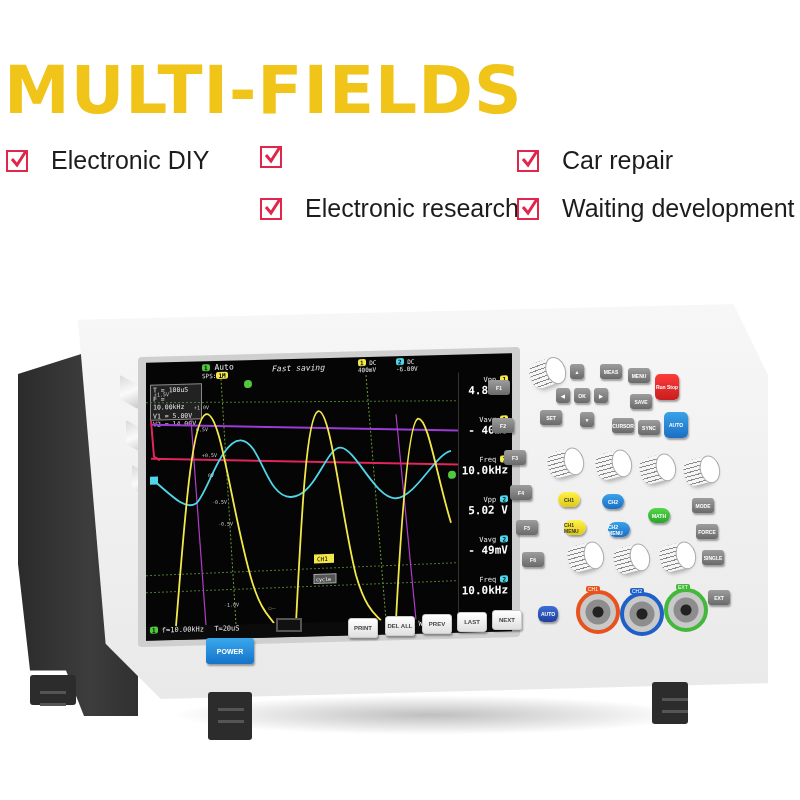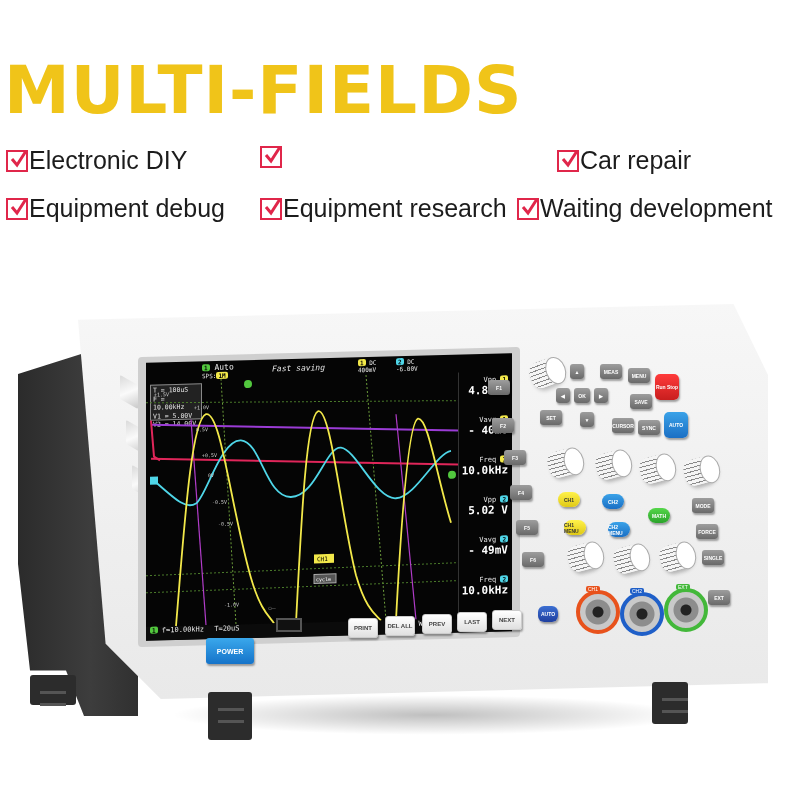--- a/index.html
+++ b/index.html
@@ -13,7 +13,7 @@
   }
   .features { position: absolute; left: 0; top: 143px; width: 800px; height: 90px; }
   .feat {
-    position: absolute; display: flex; align-items: center; gap: 1px;
+    position: absolute; display: flex; align-items: center; gap: 23px;
     font-size: 25px; color: #1c1c1c; white-space: nowrap; text-align: right;
   }
   .chk {

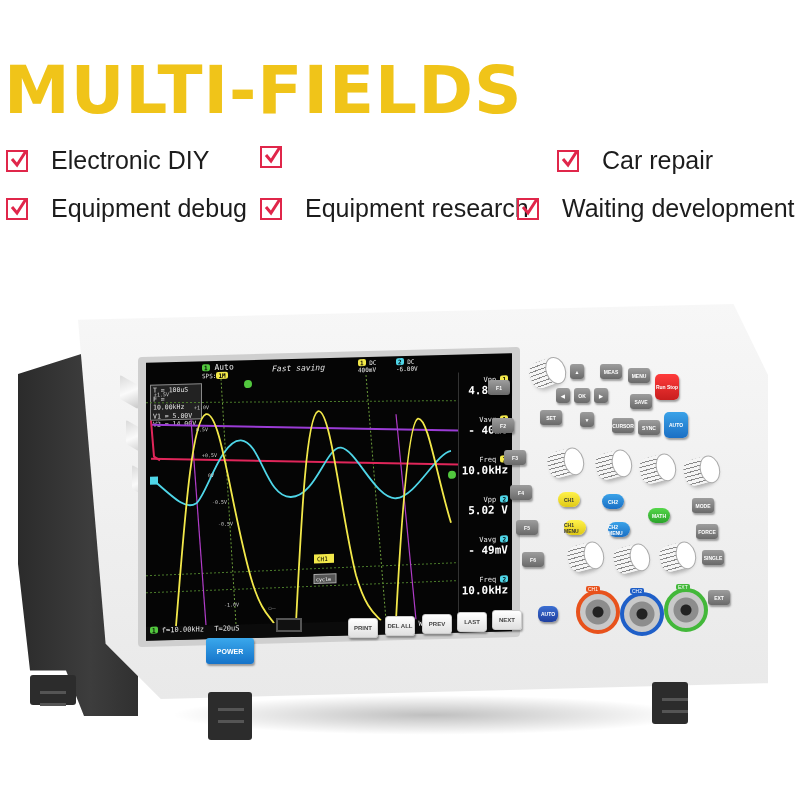--- a/index.html
+++ b/index.html
@@ -123,7 +123,7 @@
         </svg>
       </span>
   </div>
-  <div class="feat" style="left:517px;top:3px;margin-left:40px;">
+  <div class="feat" style="left:517px;top:3px;">
     <span class="chk">
         <svg width="20" height="20">
           <polyline points="3,9 8,15 17,1" fill="none" stroke="#e0264a" stroke-width="3"></polyline>

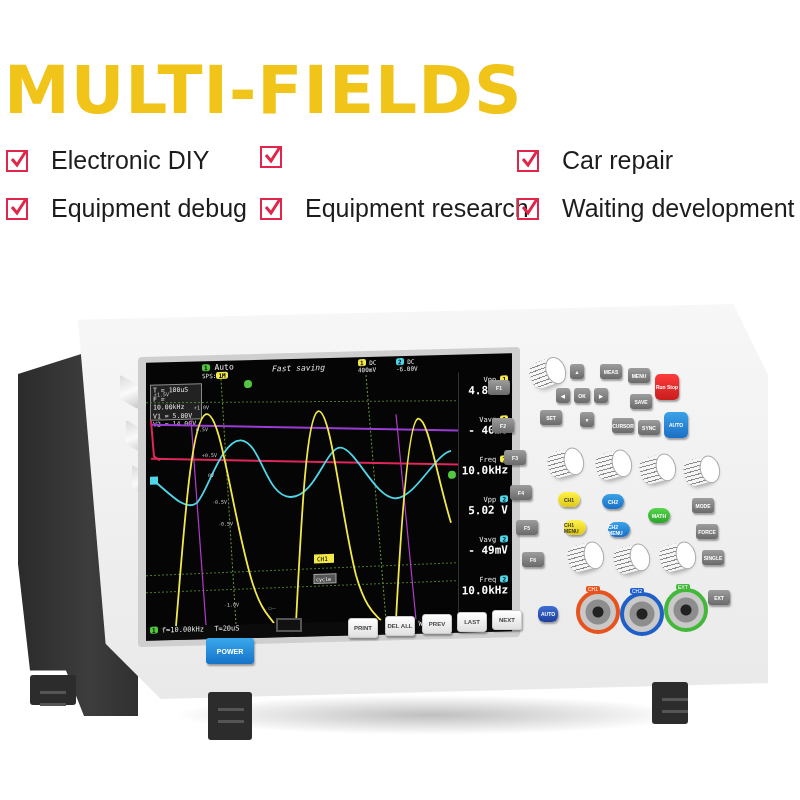--- a/index.html
+++ b/index.html
@@ -130,14 +130,6 @@
         </svg>
       </span>
     <span>Car repair</span>
-  </div>
-  <div class="feat" style="left:6px;top:51px;">
-    <span class="chk">
-        <svg width="20" height="20">
-          <polyline points="3,9 8,15 17,1" fill="none" stroke="#e0264a" stroke-width="3"></polyline>
-        </svg>
-      </span>
-    <span>Equipment debug</span>
   </div>
   <div class="feat" style="left:260px;top:51px;">
     <span class="chk">

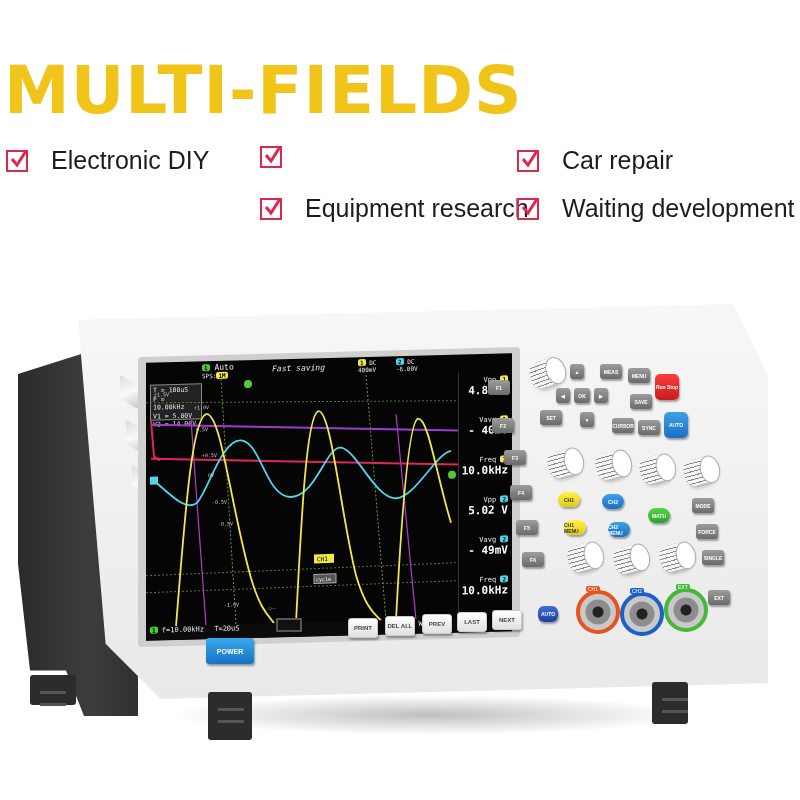--- a/index.html
+++ b/index.html
@@ -137,7 +137,7 @@
           <polyline points="3,9 8,15 17,1" fill="none" stroke="#e0264a" stroke-width="3"></polyline>
         </svg>
       </span>
-    <span>Equipment research</span>
+    <span>Electronic research</span>
   </div>
   <div class="feat" style="left:517px;top:51px;">
     <span class="chk">

